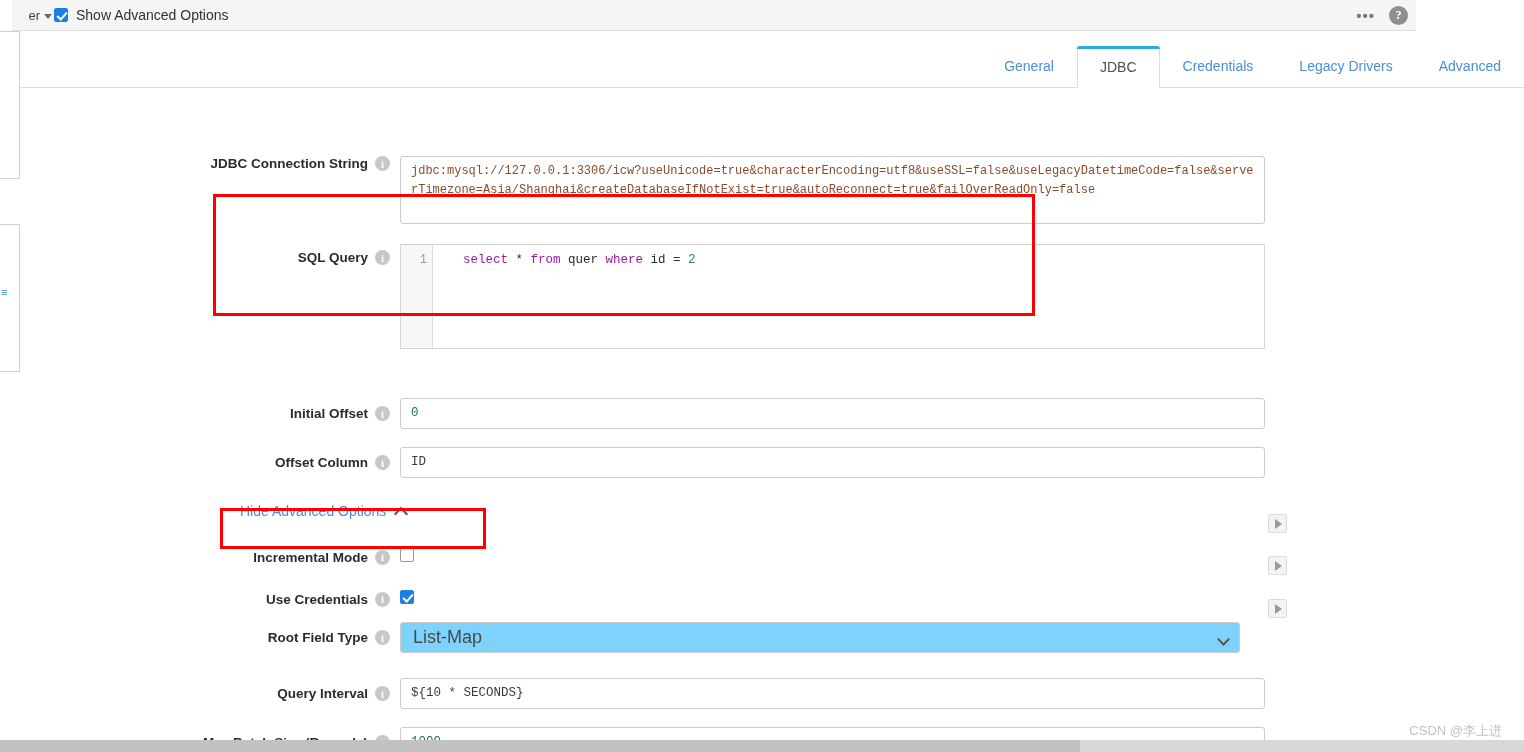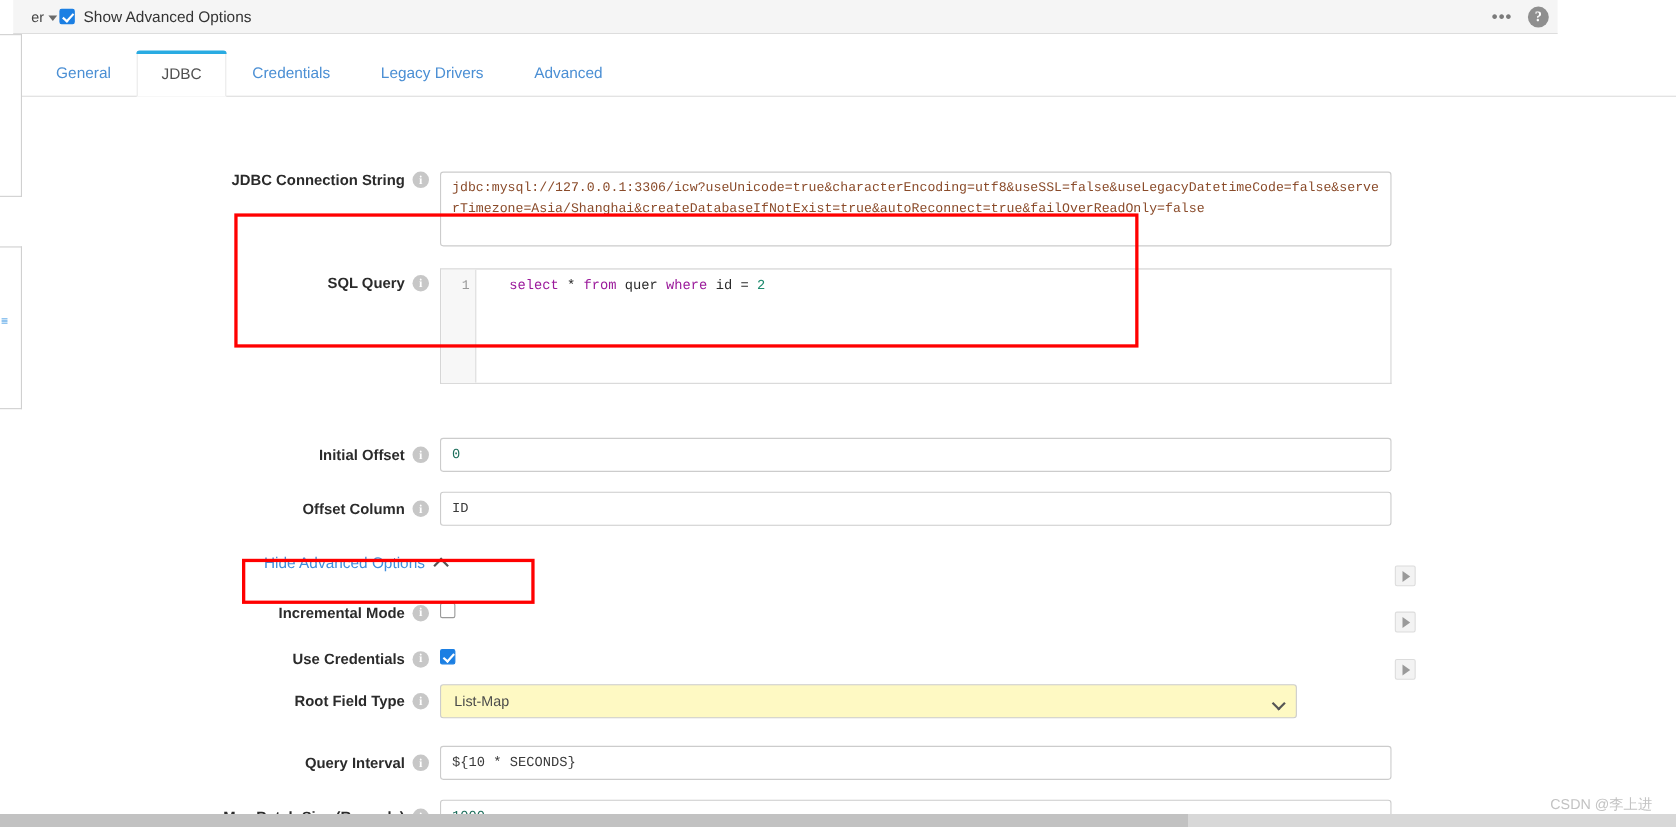--- a/index.html
+++ b/index.html
@@ -92,7 +92,7 @@
   .tabs {
     position: absolute; left: 0; top: 14px; width: 1504px; height: 43px;
     border-bottom: 1px solid #dddddd;
-    display: flex; align-items: flex-end; padding-left: 8px;
+    display: flex; align-items: flex-end; padding-left: 8px; justify-content: flex-end;
   }
   .tab {
     position: relative; height: 42px; padding: 0 22px;

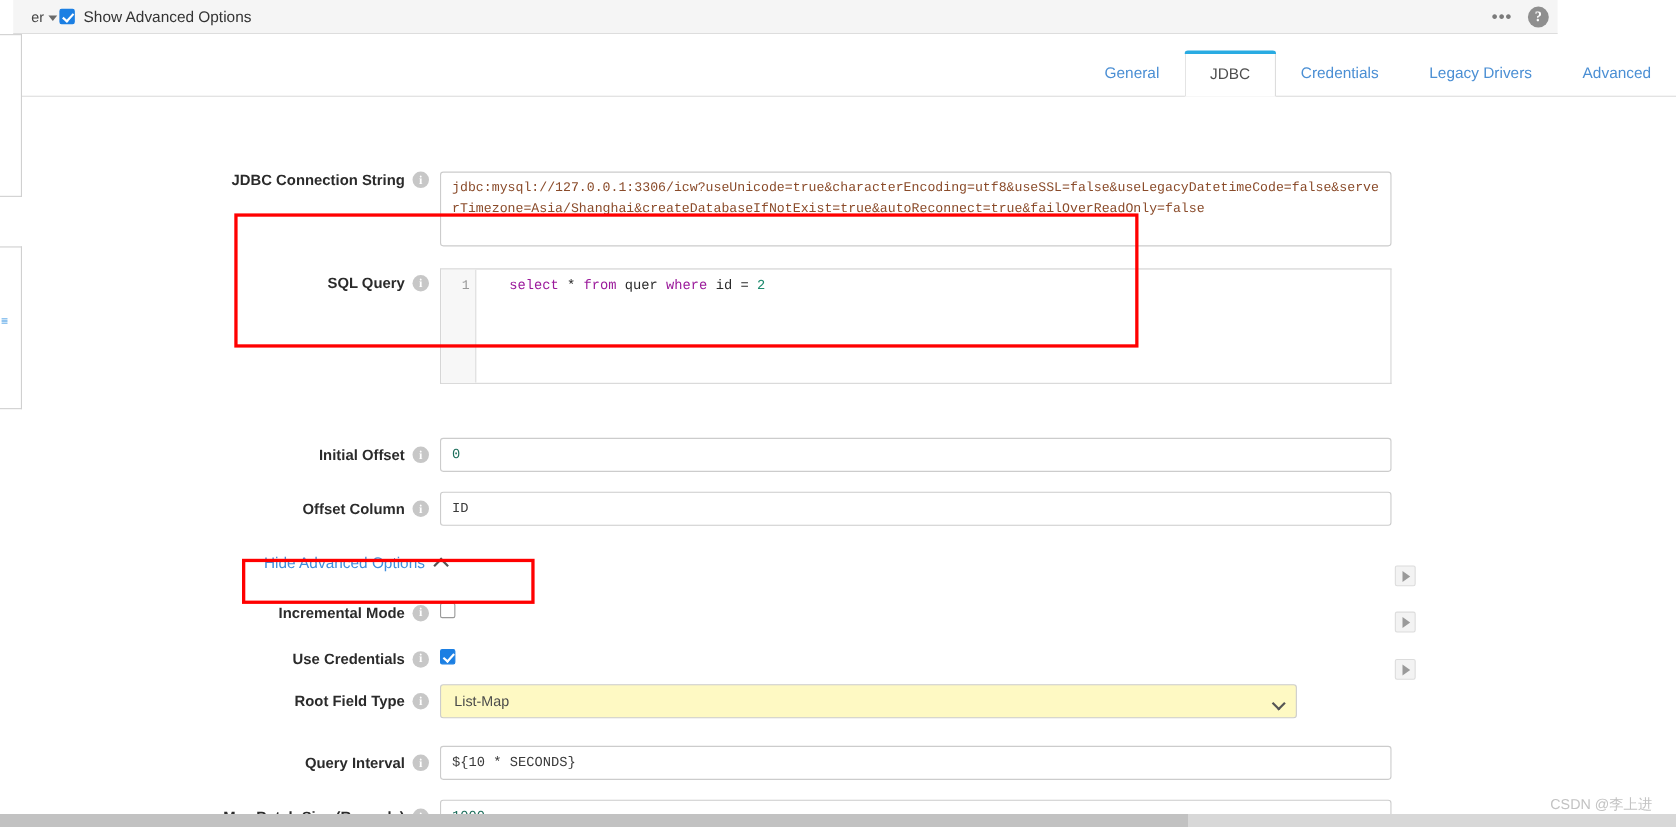--- a/index.html
+++ b/index.html
@@ -184,9 +184,9 @@
 
   
   .selectbox {
-    width: 779px; height: 31px;
+    width: 840px; height: 31px;
     border: 1px solid #cccccc; border-radius: 3px;
-    background: #fef9c3; color: #4a4a4a; font-size: 13px;
+    background: #7dd3fc; color: #4a4a4a; font-size: 18px;
     padding: 0 26px 0 12px; line-height: 29px;
     position: relative; cursor: pointer;
     white-space: nowrap; overflow: hidden;

